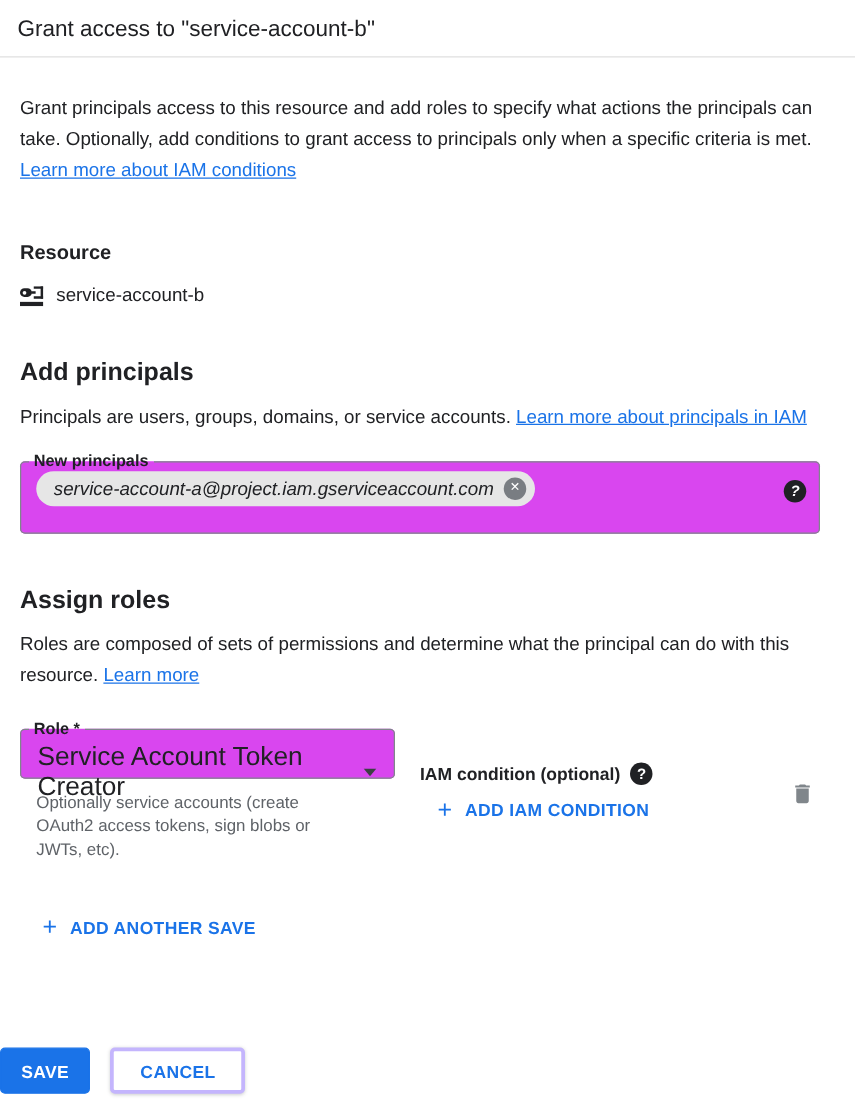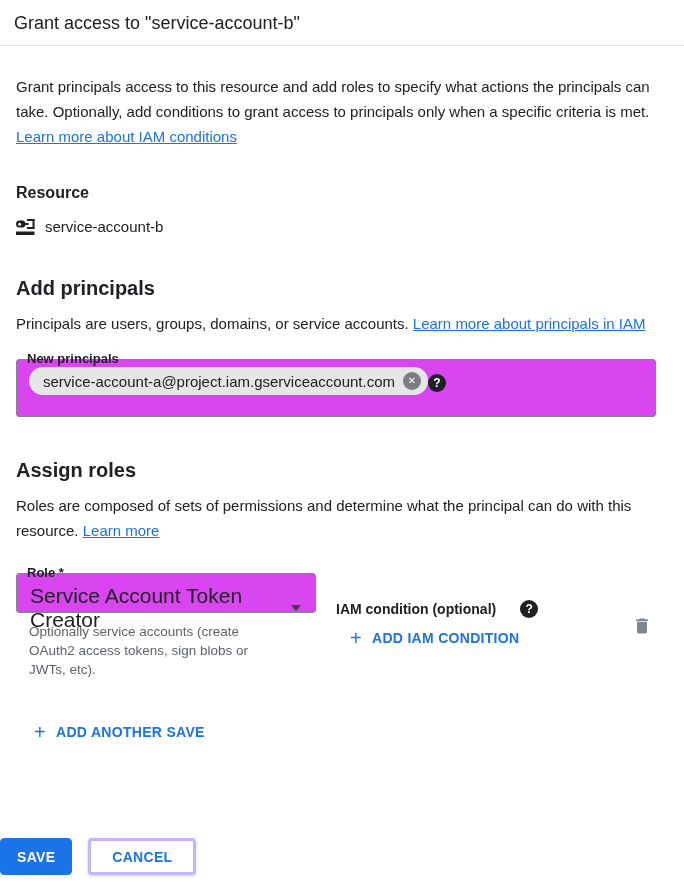--- a/index.html
+++ b/index.html
@@ -41,7 +41,7 @@
   }
 
   h3.section-heading-sm {
-    margin-top: 34px;
+    margin-top: 44px;
     font-size: 16px;
     font-weight: 700;
     line-height: 20px;

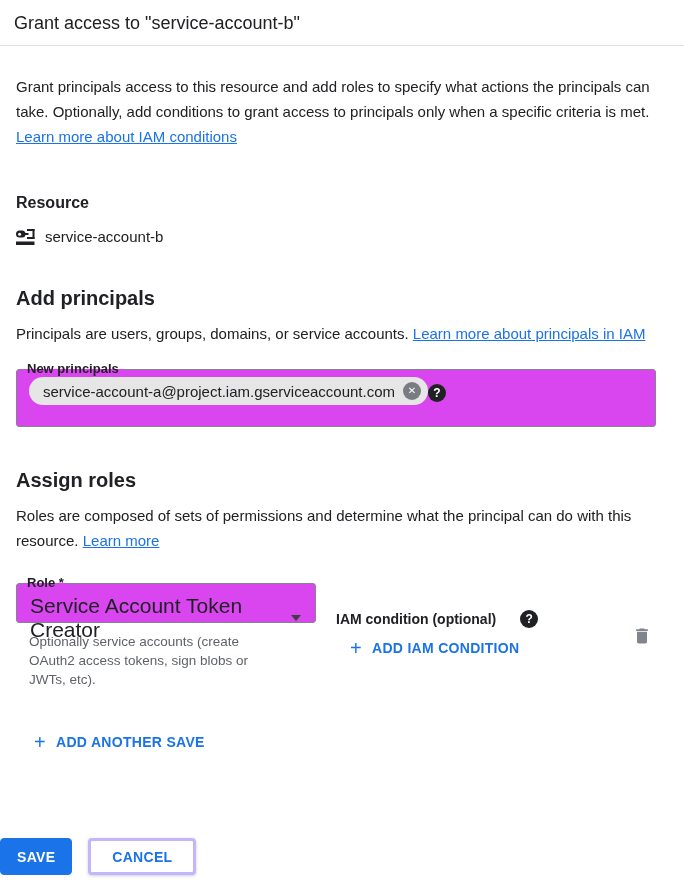--- a/index.html
+++ b/index.html
@@ -86,8 +86,10 @@
   }
   .principals-inner {
     display: flex;
+    justify-content: space-between;
     align-items: flex-start;
     padding: 1px 10px 14px 12px;
+    font-style: italic;
   }
 
   .chip {

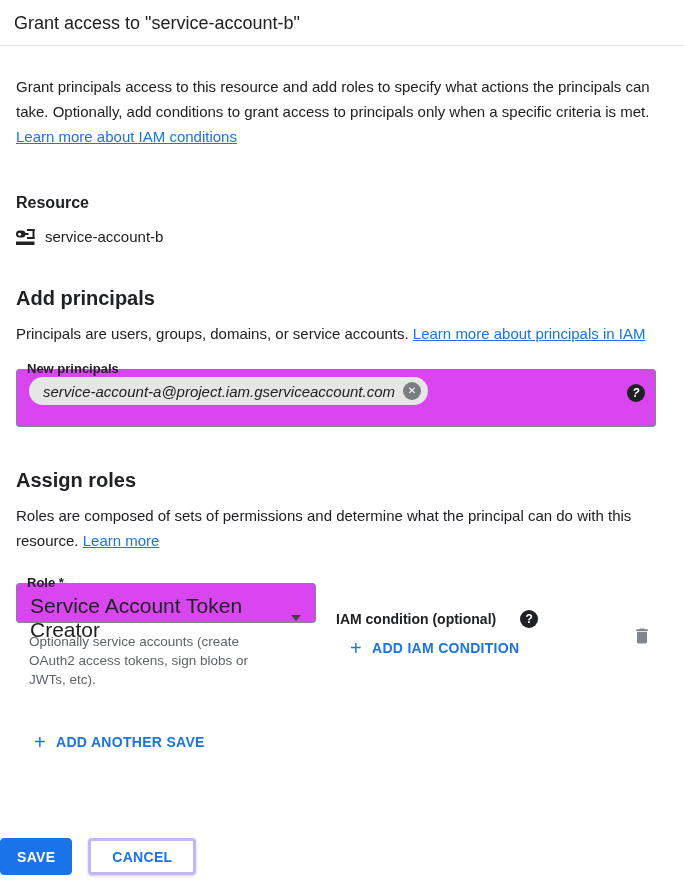--- a/index.html
+++ b/index.html
@@ -172,7 +172,7 @@
   .condition-label-row {
     display: flex;
     align-items: center;
-    gap: 24px;
+    gap: 8px;
   }
   .condition-label {
     font-size: 14px;

